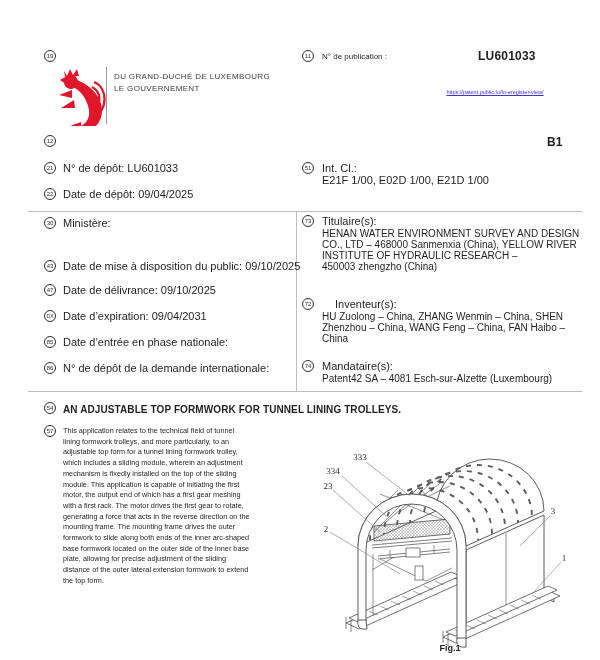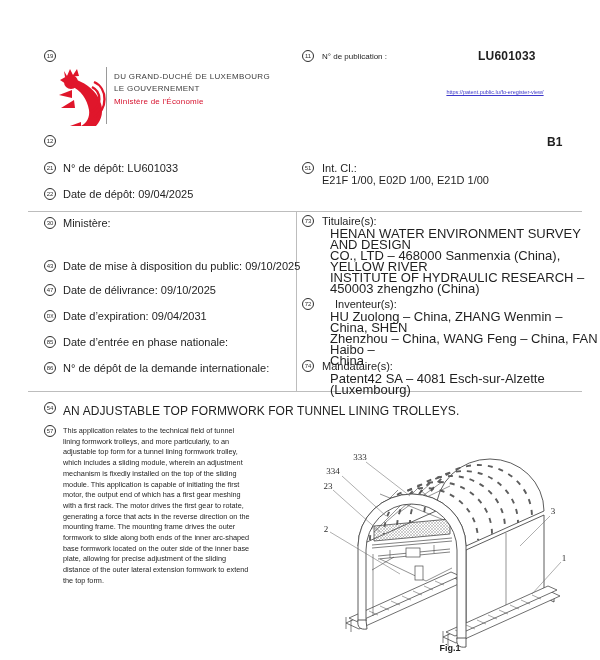--- a/index.html
+++ b/index.html
@@ -58,7 +58,6 @@
   <div class="abs" style="left:114px;top:71px;">
     <div class="gov-line">DU GRAND-DUCHÉ DE LUXEMBOURG</div>
     <div class="gov-line">LE GOUVERNEMENT</div>
-    <div class="gov-line ministry">Ministère de l’Économie</div>
   </div>
 
   <div class="inid" style="left:302px;top:50px;">

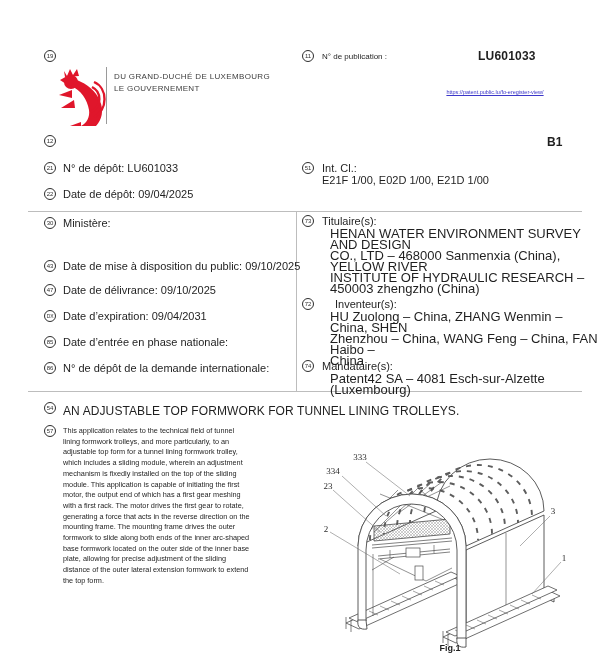--- a/index.html
+++ b/index.html
@@ -25,7 +25,7 @@
   .reg-link{position:absolute;font-size:5.5px;color:#3b36c9;text-decoration:underline;text-align:center;cursor:pointer;}
   .abstract{font-size:7.3px;line-height:10.7px;white-space:pre-line;color:#1f1f1f;}
   .sec-title{font-size:12px;font-weight:normal;letter-spacing:0.1px;white-space:nowrap;}
-  .collab{font-size:13px;line-height:11px;margin-left:8px;}
+  .collab{font-size:10px;line-height:11px;}
 </style>
 </head>
 <body>

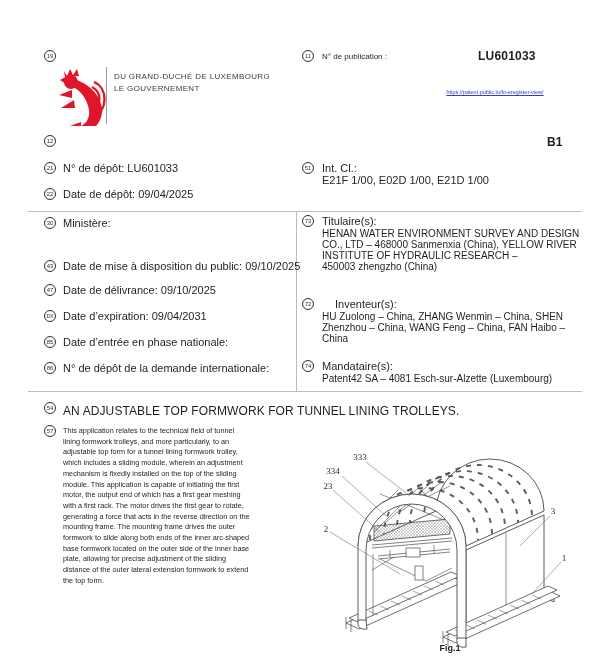--- a/index.html
+++ b/index.html
@@ -24,7 +24,7 @@
   .pubnum{position:absolute;font-size:12px;font-weight:bold;letter-spacing:0.2px;}
   .reg-link{position:absolute;font-size:5.5px;color:#3b36c9;text-decoration:underline;text-align:center;cursor:pointer;}
   .abstract{font-size:7.3px;line-height:10.7px;white-space:pre-line;color:#1f1f1f;}
-  .sec-title{font-size:12px;font-weight:normal;letter-spacing:0.1px;white-space:nowrap;}
+  .sec-title{font-size:10px;font-weight:bold;letter-spacing:0.1px;white-space:nowrap;}
   .collab{font-size:10px;line-height:11px;}
 </style>
 </head>

